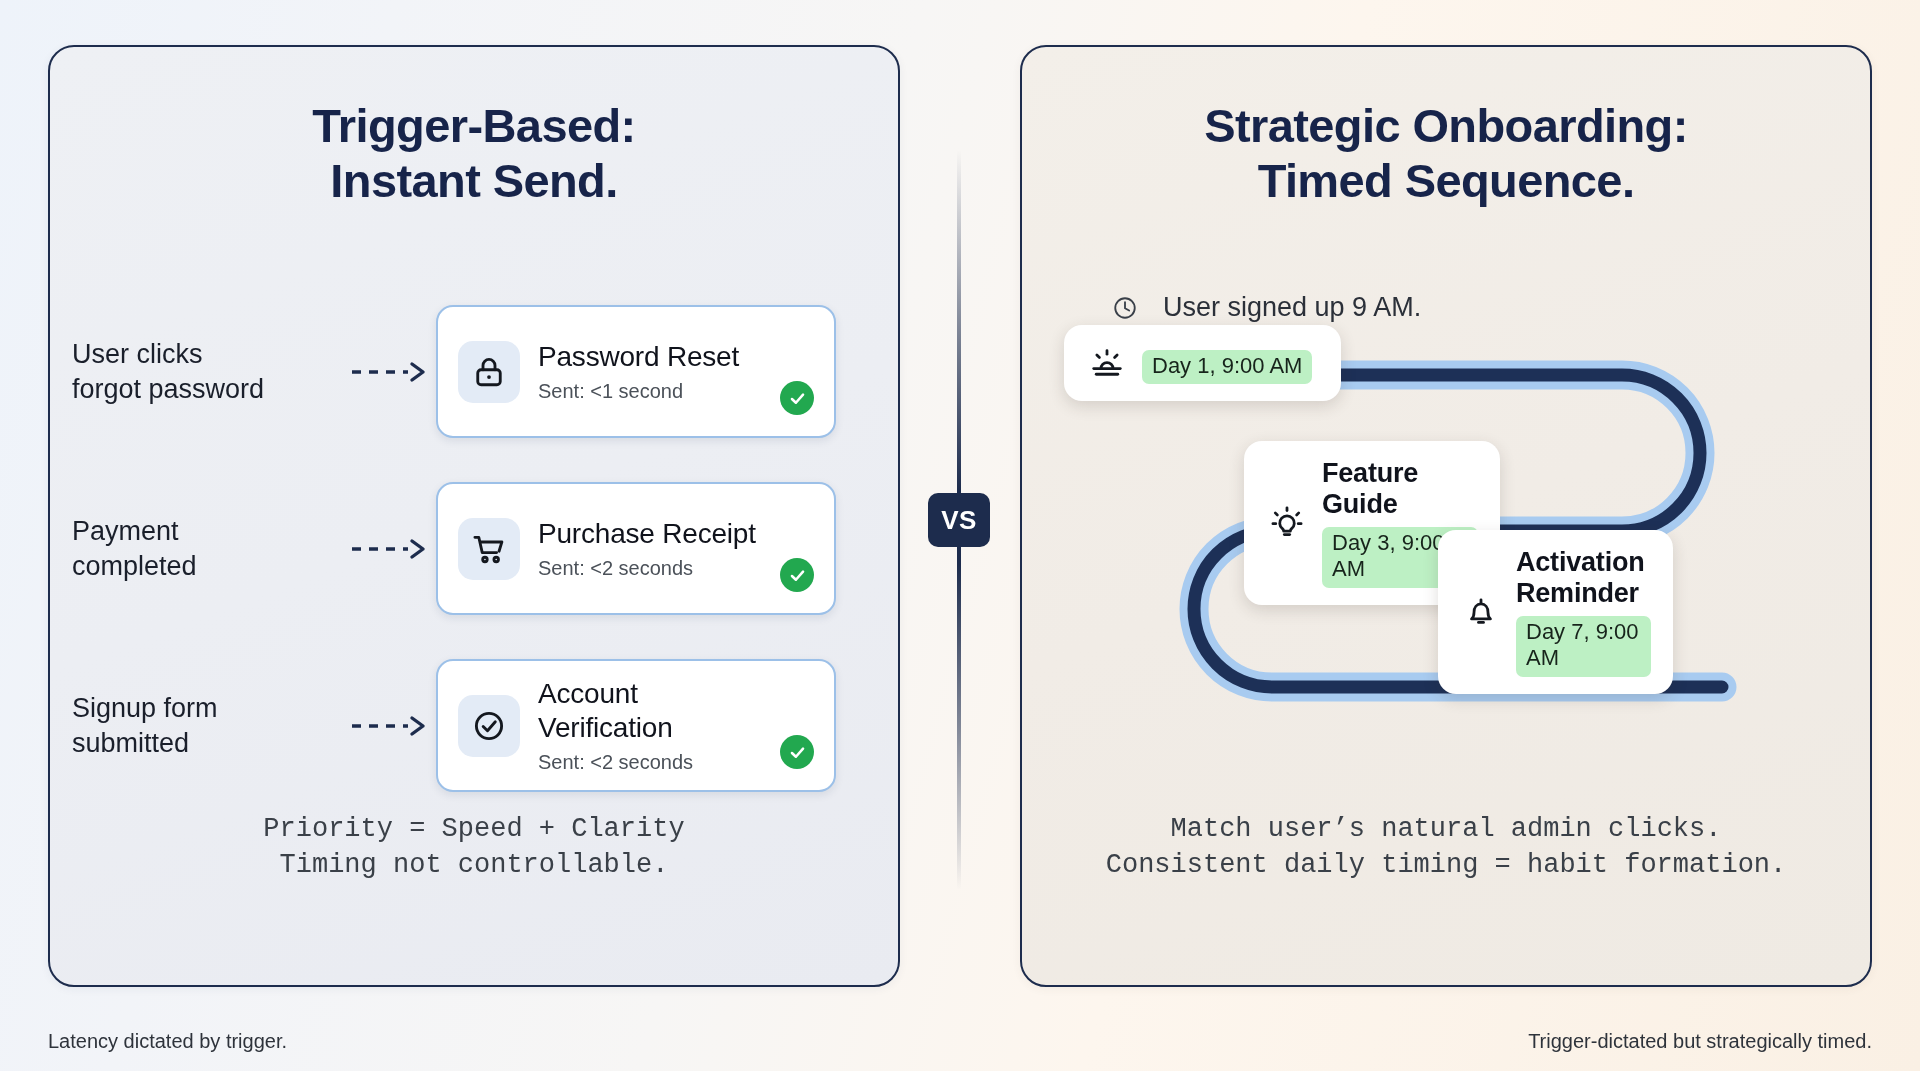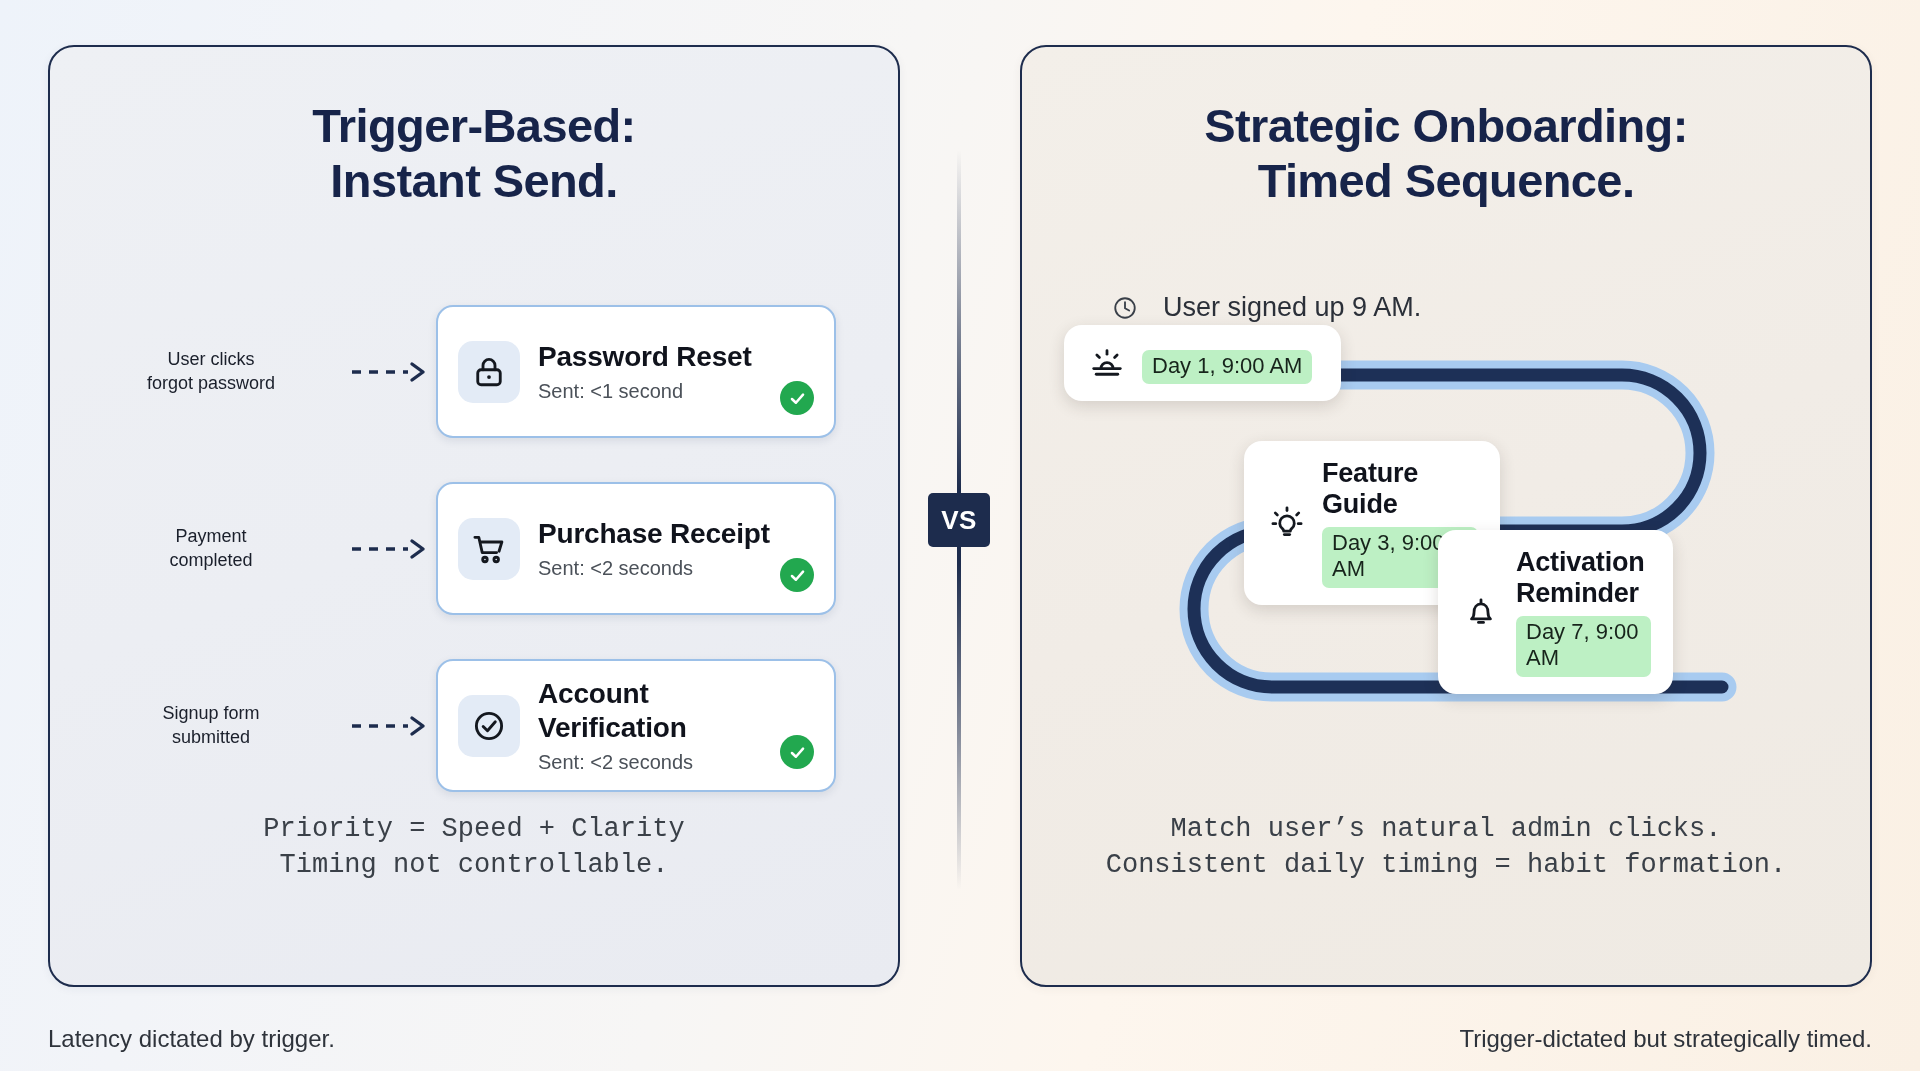--- a/index.html
+++ b/index.html
@@ -81,9 +81,8 @@
 
   .trigger-label {
     width: 300px;
-    text-align: center;
     color: #1a1f2b;
-    font-size: 18px;
+    font-size: 27px;
     line-height: 1.28;
     flex: 0 0 auto;
     padding-left: 22px;

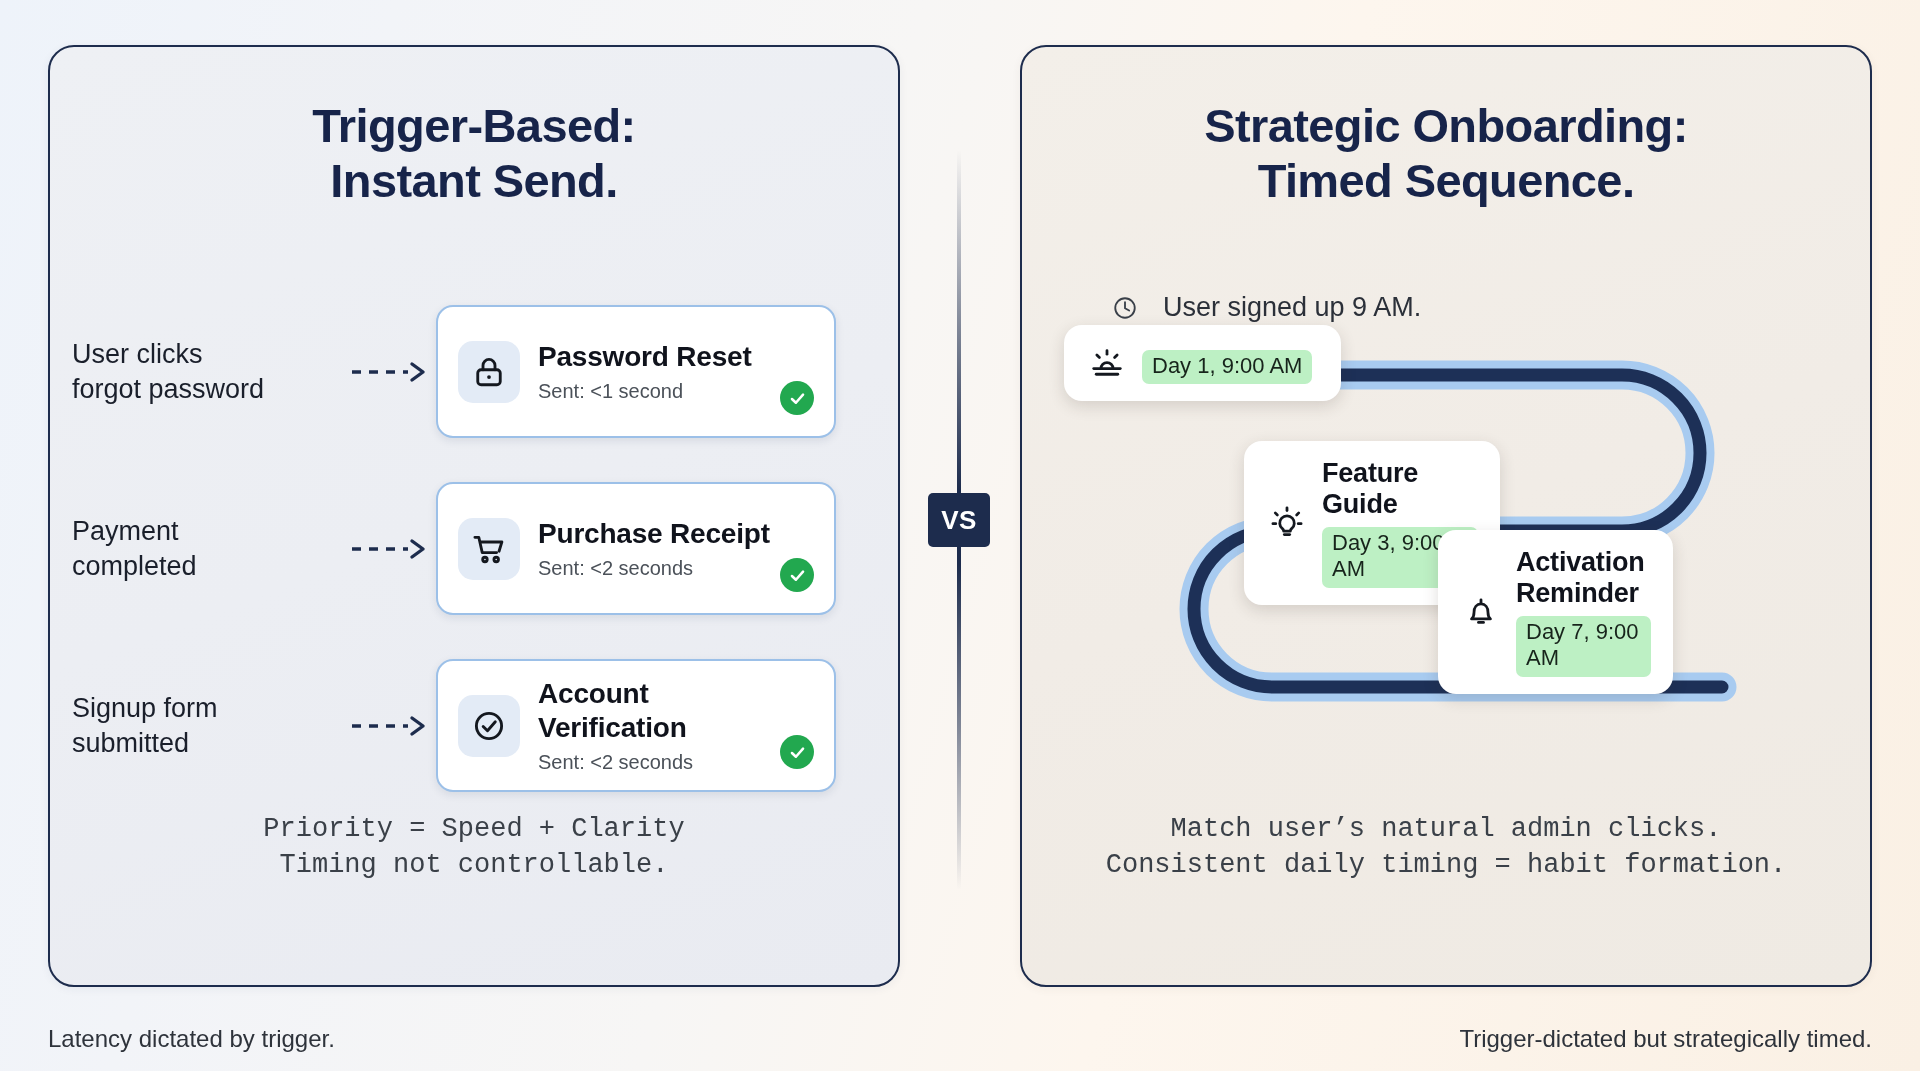--- a/index.html
+++ b/index.html
@@ -133,7 +133,7 @@
 
   .email-title {
     font-size: 28px;
-    font-weight: bold;
+    font-weight: normal;
     color: #10131c;
     letter-spacing: -0.2px;
     line-height: 1.2;

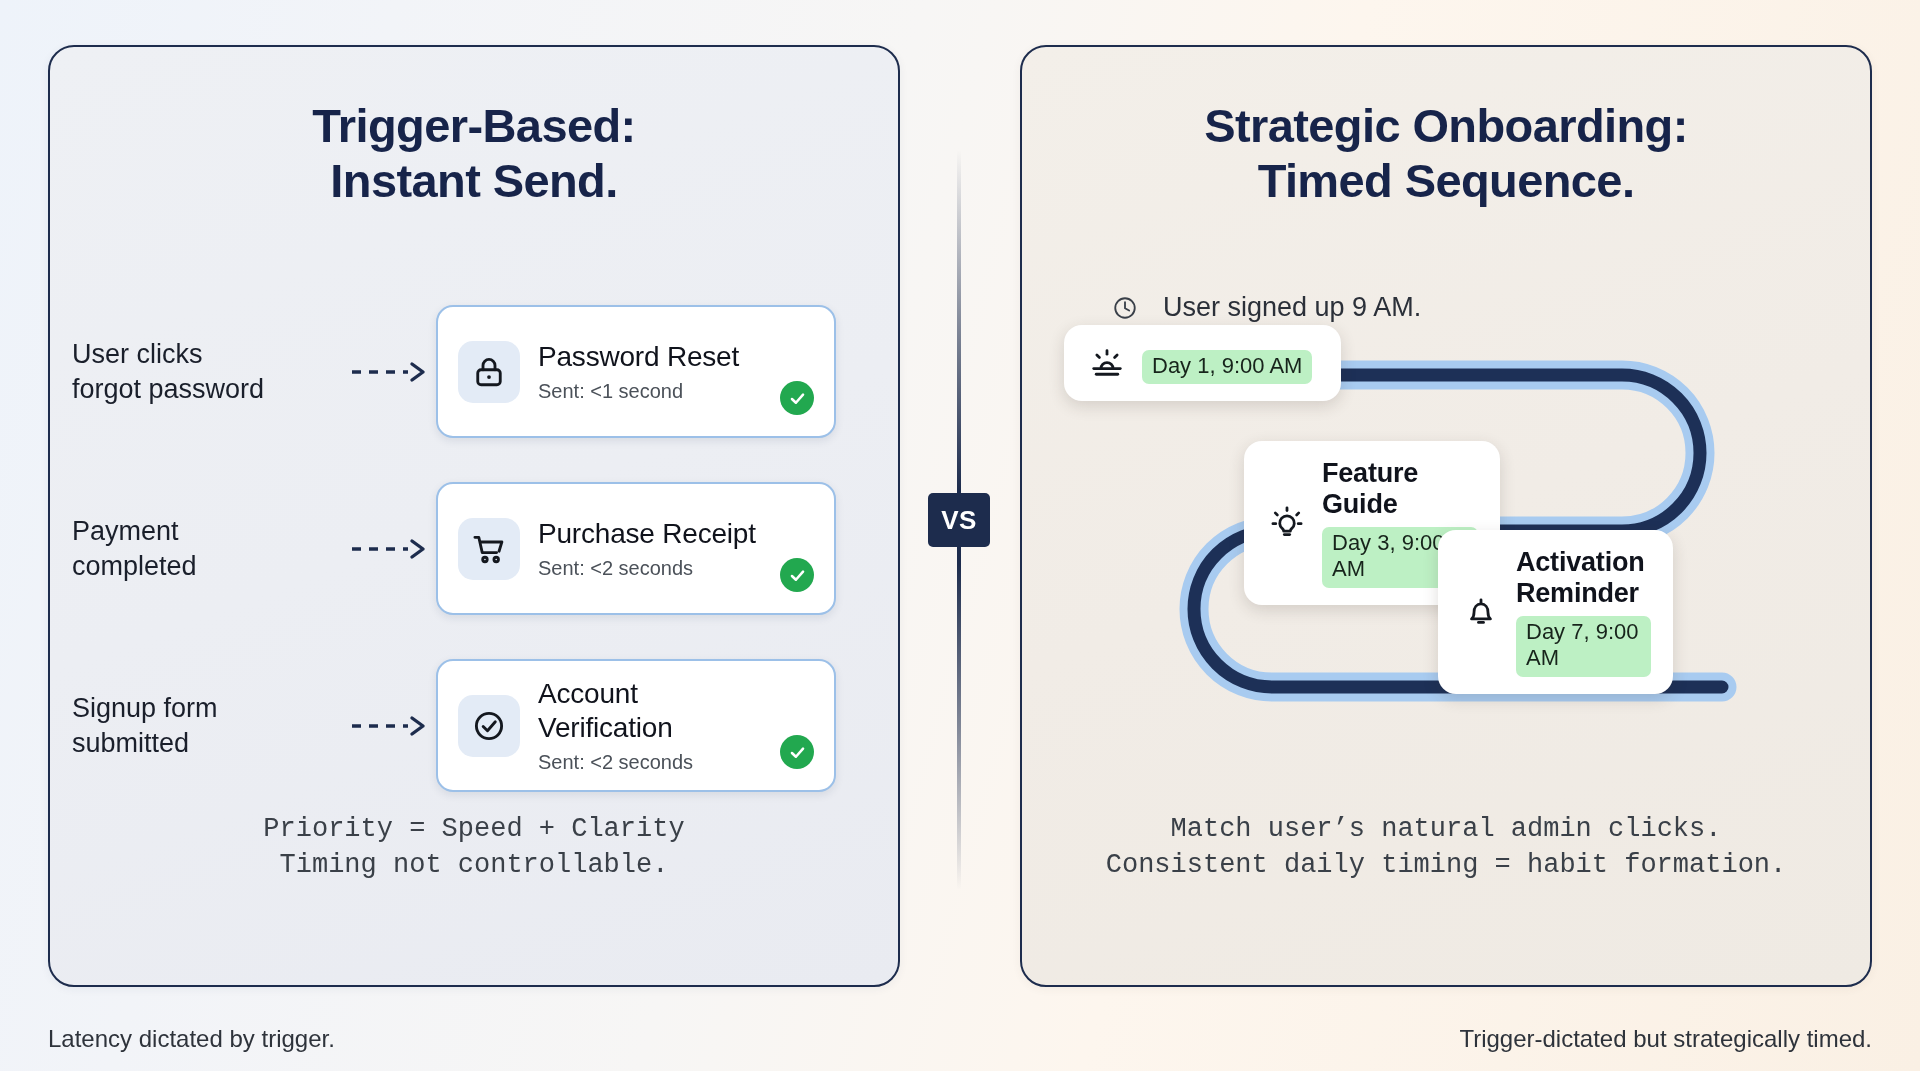--- a/index.html
+++ b/index.html
@@ -280,7 +280,7 @@
     transform: translate(-50%, -50%);
     width: 62px;
     height: 54px;
-    border-radius: 5px;
+    border-radius: 10px;
     background: #1d2c4d;
     color: #ffffff;
     font-size: 26px;

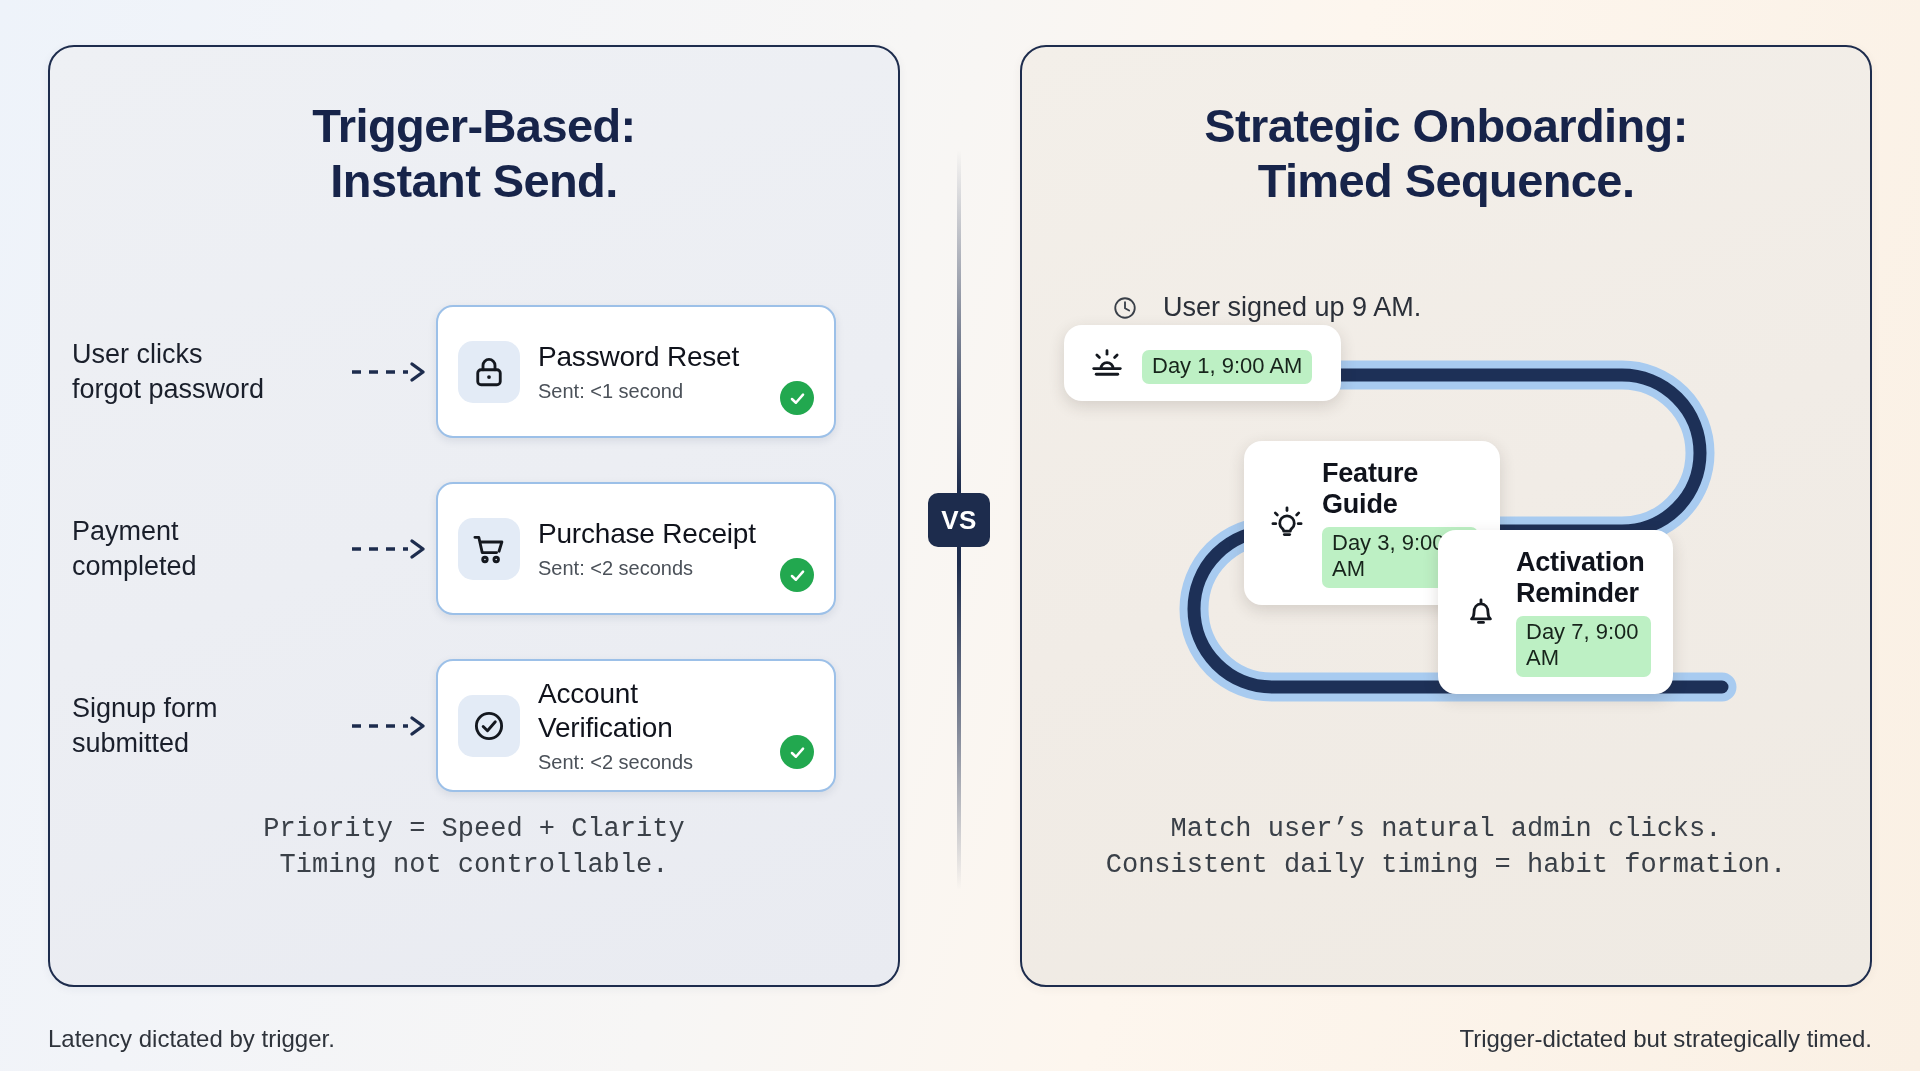--- a/index.html
+++ b/index.html
@@ -296,7 +296,7 @@
     position: absolute;
     bottom: 18px;
     color: #2e333b;
-    font-size: 24px;
+    font-size: 20px;
   }
   .caption-left  { left: 48px; }
   .caption-right { right: 48px; }

